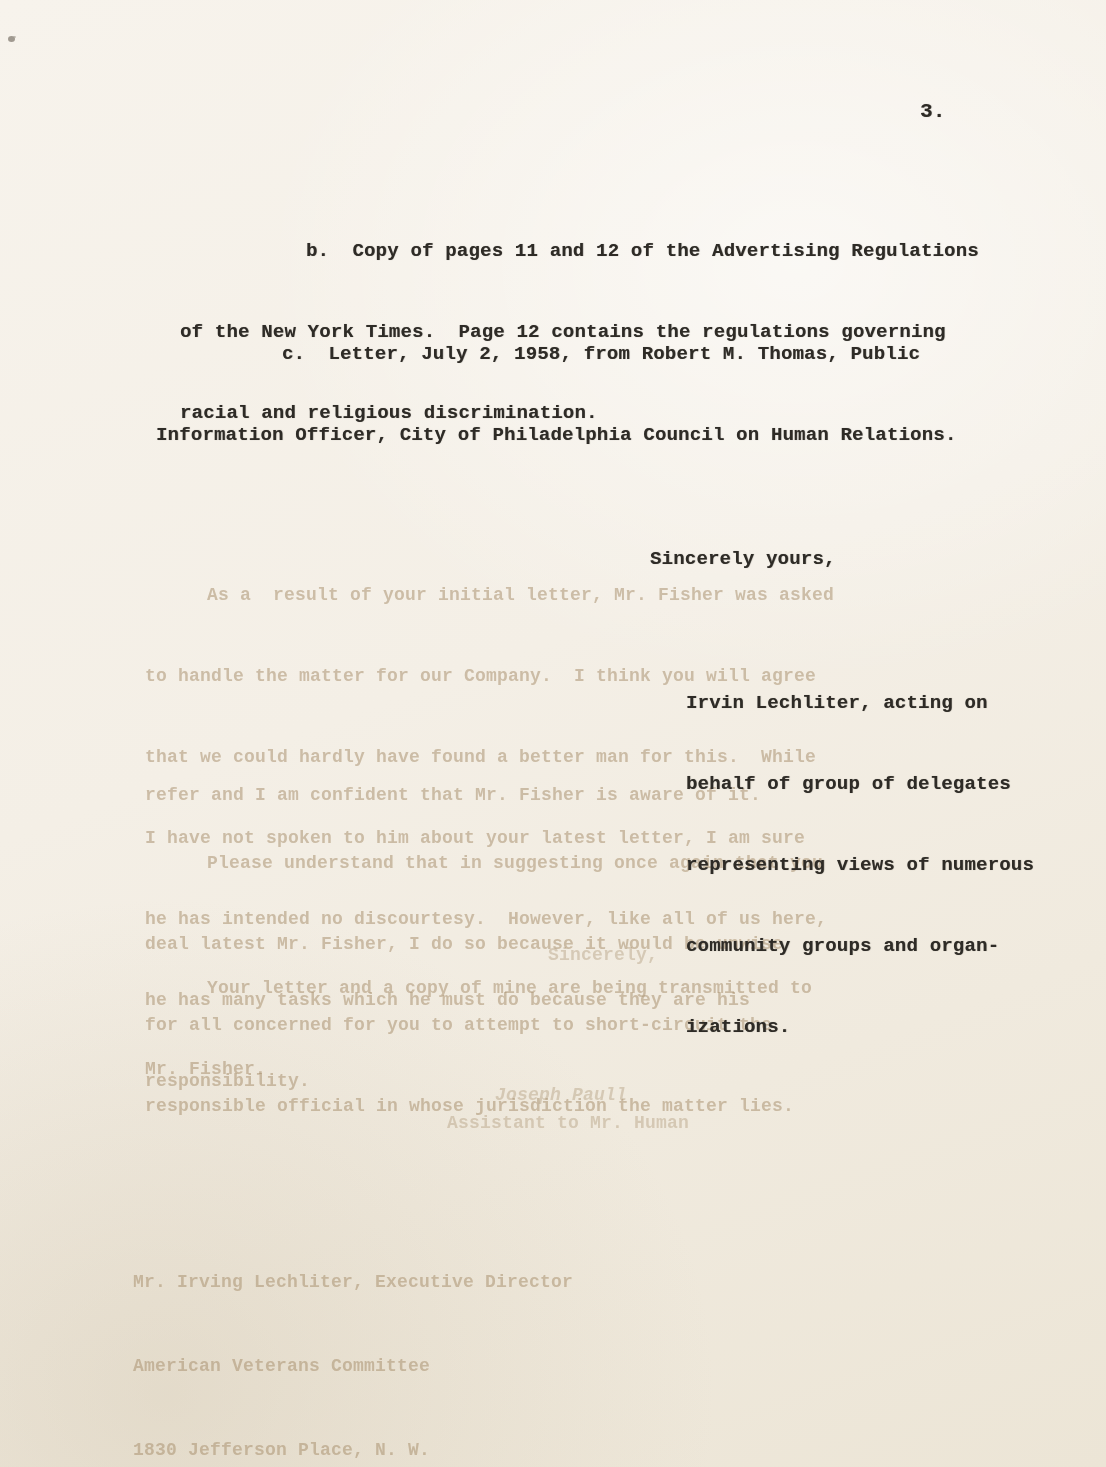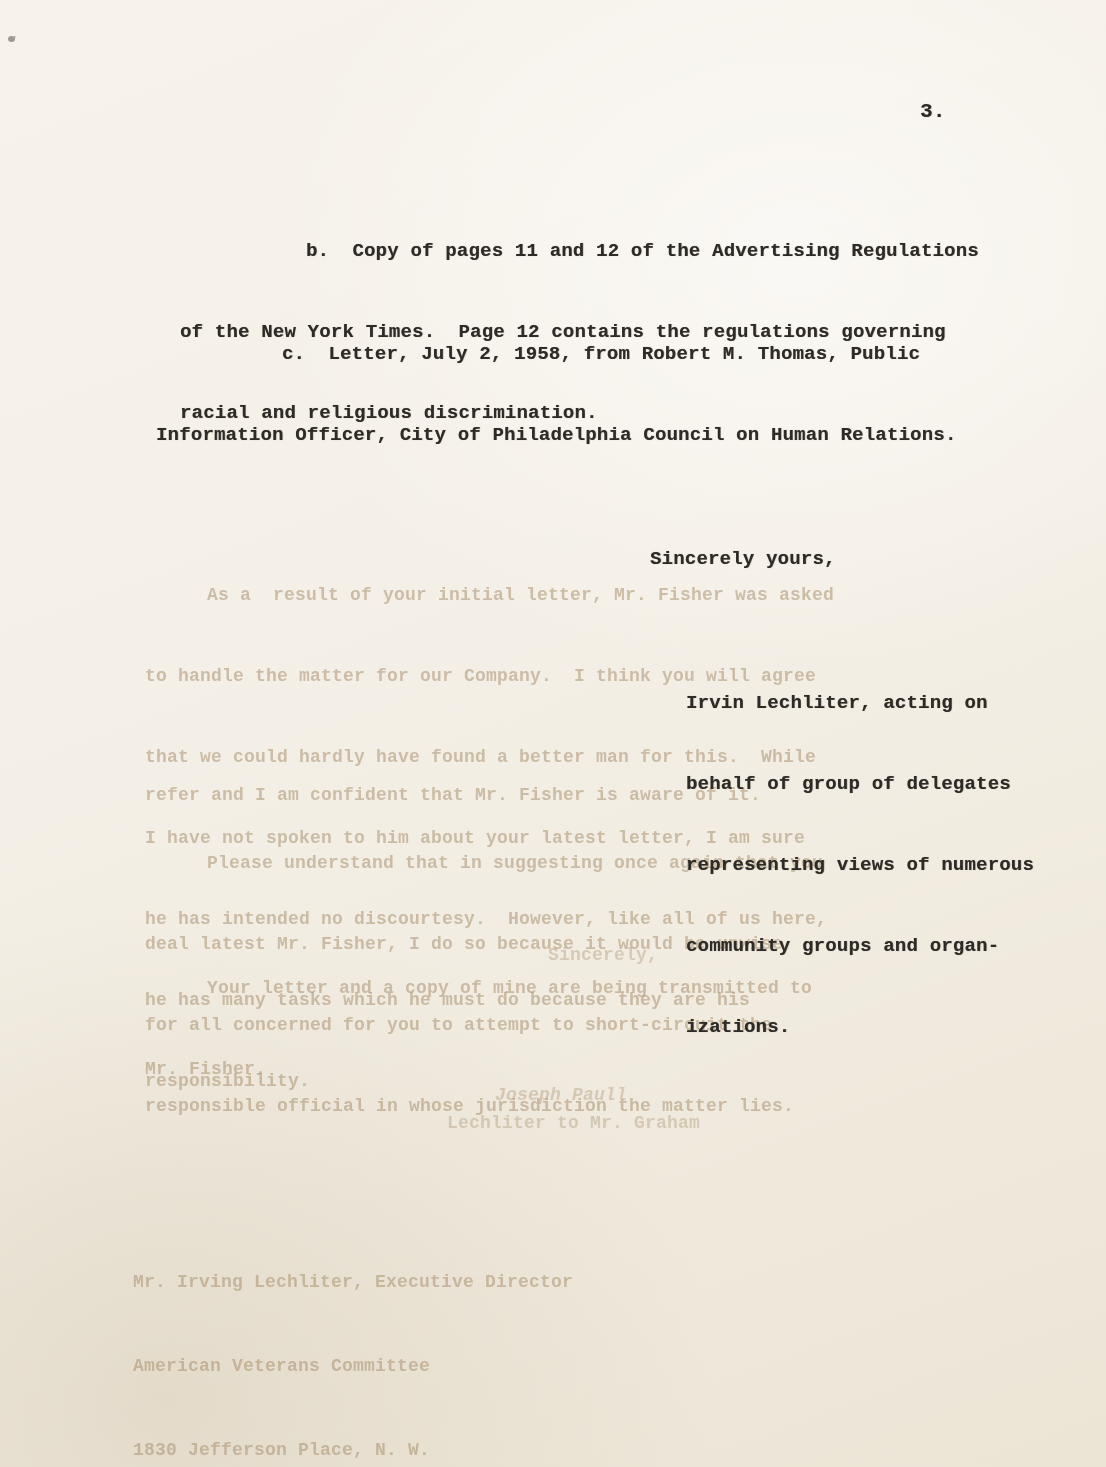--- a/index.html
+++ b/index.html
@@ -89,7 +89,7 @@
   <div class="ghost dim" style="left: 548px; top: 942px;">Sincerely,</div>
 
   <div class="ghost dim" style="left: 495px; top: 1082px; font-style: italic;">Joseph Paull</div>
-  <div class="ghost dim" style="left: 447px; top: 1110px;">Lechliter to Mr. Graham</div>
+  <div class="ghost dim" style="left: 447px; top: 1110px;">Assistant to Mr. Human</div>
 
   <div class="ghost para" style="left: 133px; top: 1212px; line-height: 28px;">
     <div class="line">Mr. Irving Lechliter, Executive Director</div>

